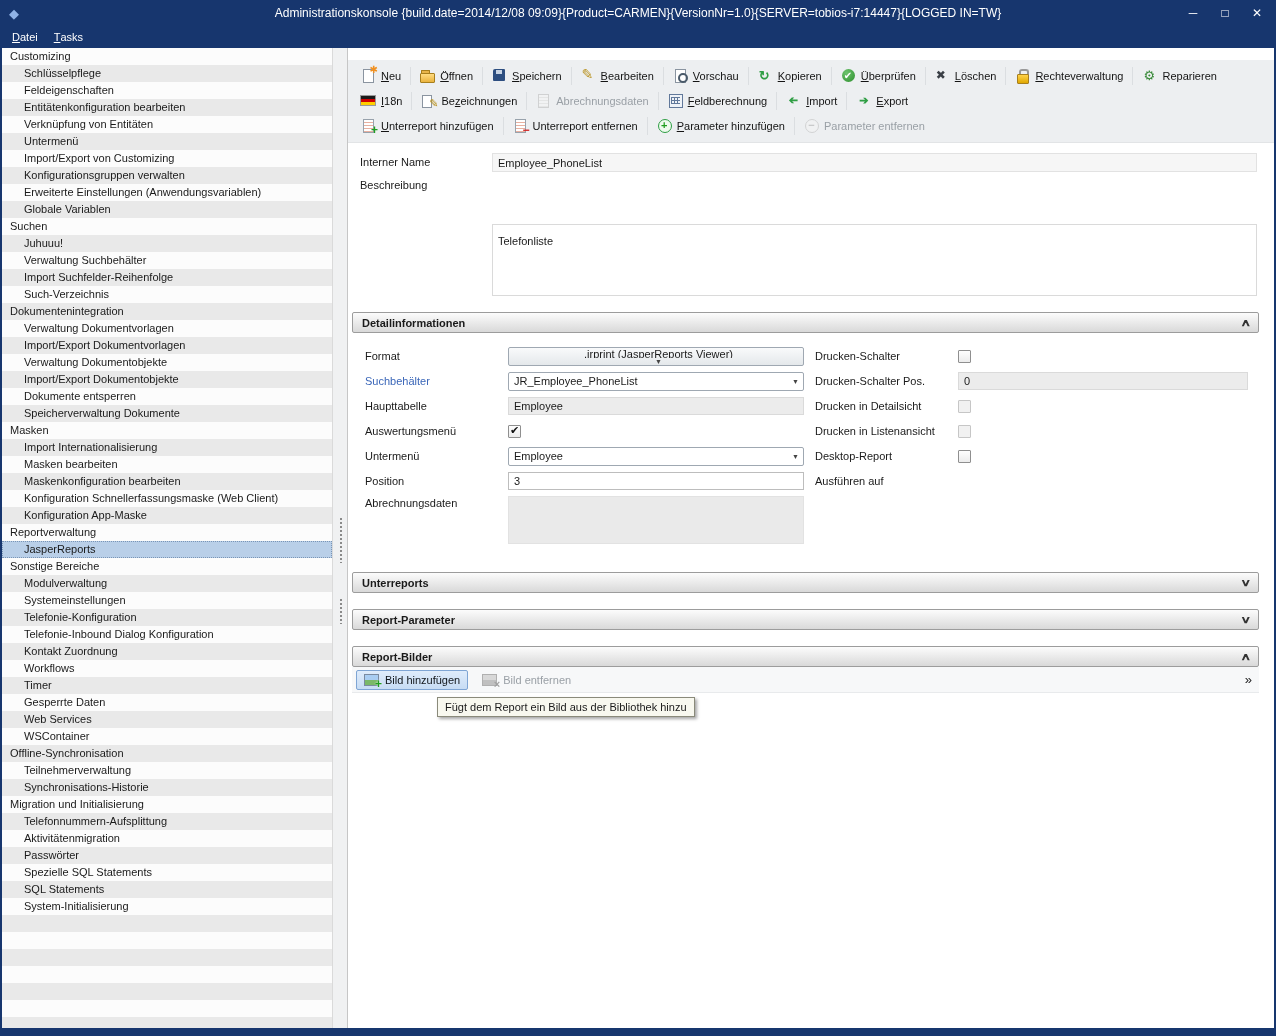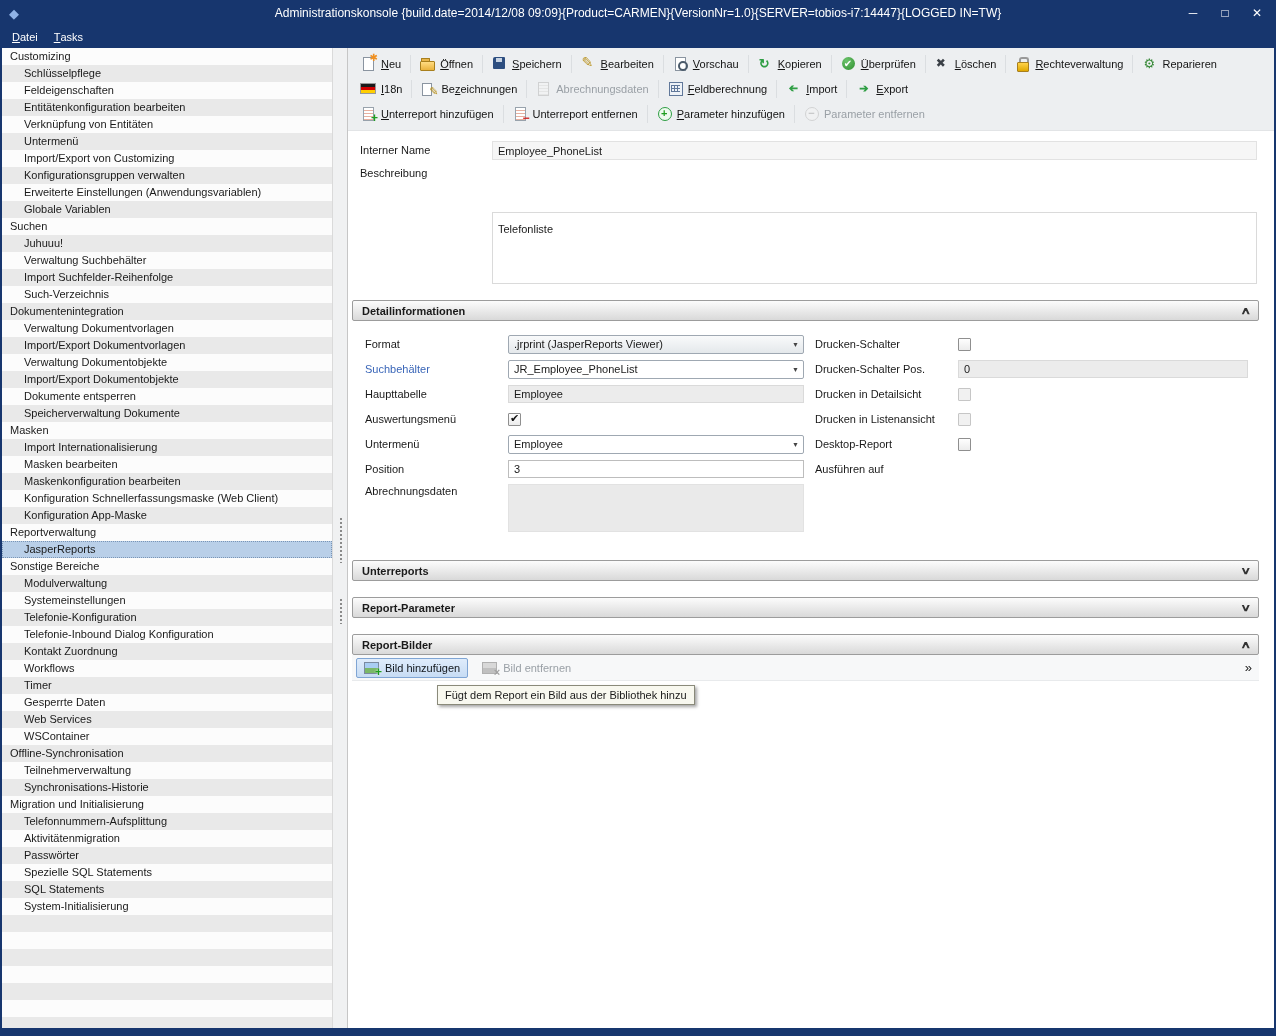--- a/index.html
+++ b/index.html
@@ -32,7 +32,7 @@
   .main{flex:1;min-width:0;display:flex;flex-direction:column;background:#fff;}
 
   
-  .toolbar{flex:none;background:#edeff1;border-bottom:1px solid #e2e4e6;padding:3px 4px 4px 5px;}
+  .toolbar{flex:none;background:#edeff1;border-bottom:1px solid #e2e4e6;padding:3px 4px 4px 5px;margin-top:12px;}
   .tb-row{display:flex;align-items:center;height:25px;}
   .tb-btn{display:flex;align-items:center;gap:5px;padding:2px 8px;white-space:nowrap;color:#141414;}
   .tb-btn.disabled{color:#9aa0a6;}

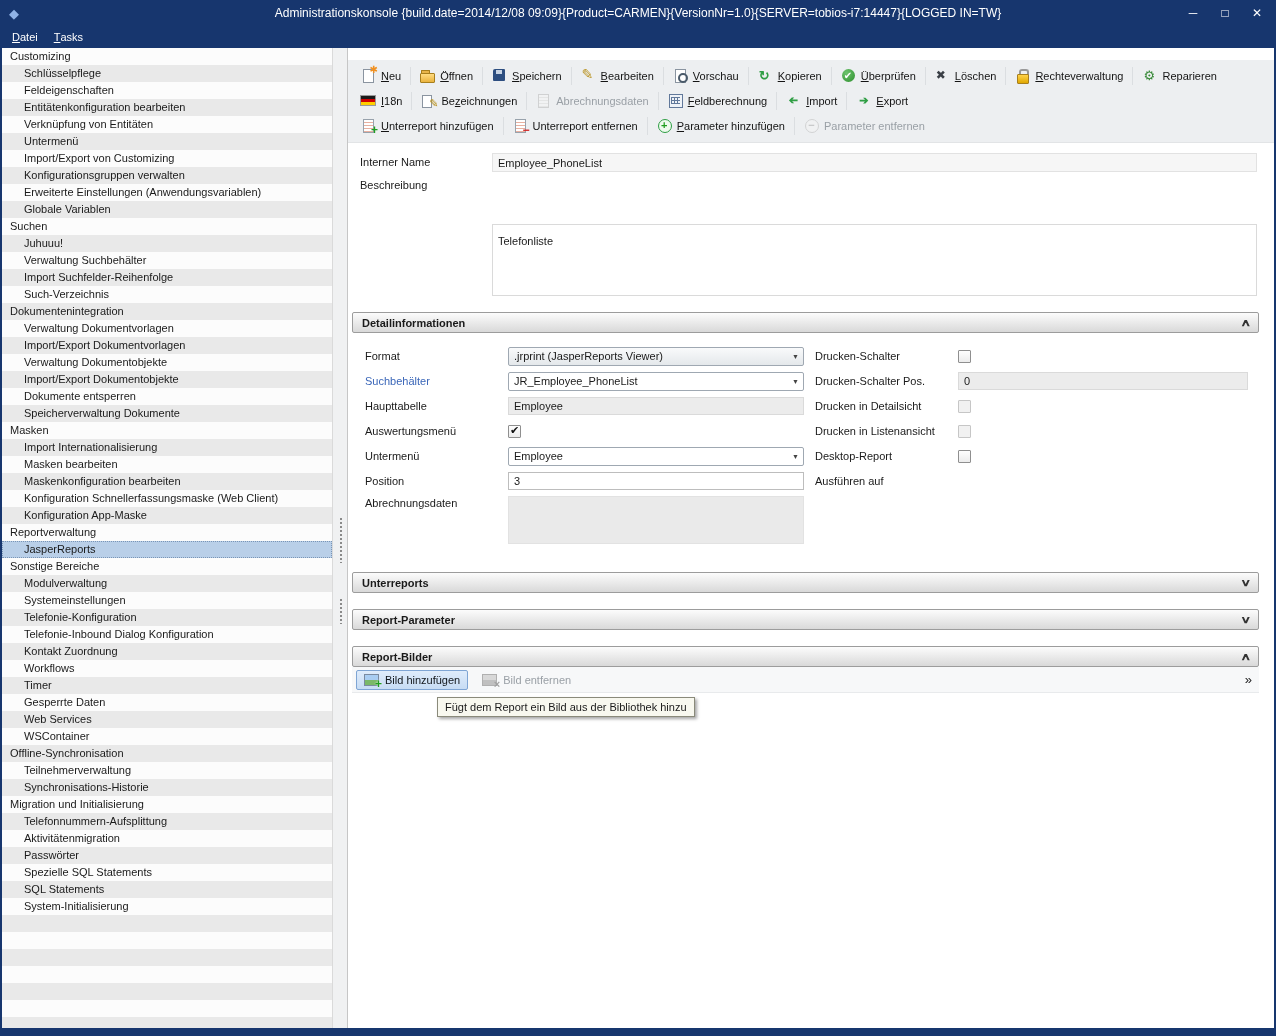--- a/index.html
+++ b/index.html
@@ -102,7 +102,7 @@
   .field{height:18px;line-height:16px;background:#fff;border:1px solid #bdbdbd;padding:0 5px;overflow:hidden;white-space:nowrap;}
   .field.readonly{background:#ececec;border-color:#dadada;}
   .combo{height:19px;display:flex;align-items:center;background:#fff;border:1px solid #9fa8b2;border-radius:2px;padding-left:5px;}
-  .combo.gradient{background:linear-gradient(#f9fafb,#e4e8eb);}
+  .combo.gradient{background:linear-gradient(#f9fafb,#e4e8eb);flex-direction:column;}
   .combo-text{flex:1;white-space:nowrap;overflow:hidden;}
   .combo .arrow{flex:none;font-size:7px;color:#444;padding:0 4px;}
   .combo .arrow.sep{border-left:1px solid #c0c6cc;align-self:stretch;display:flex;align-items:center;}

